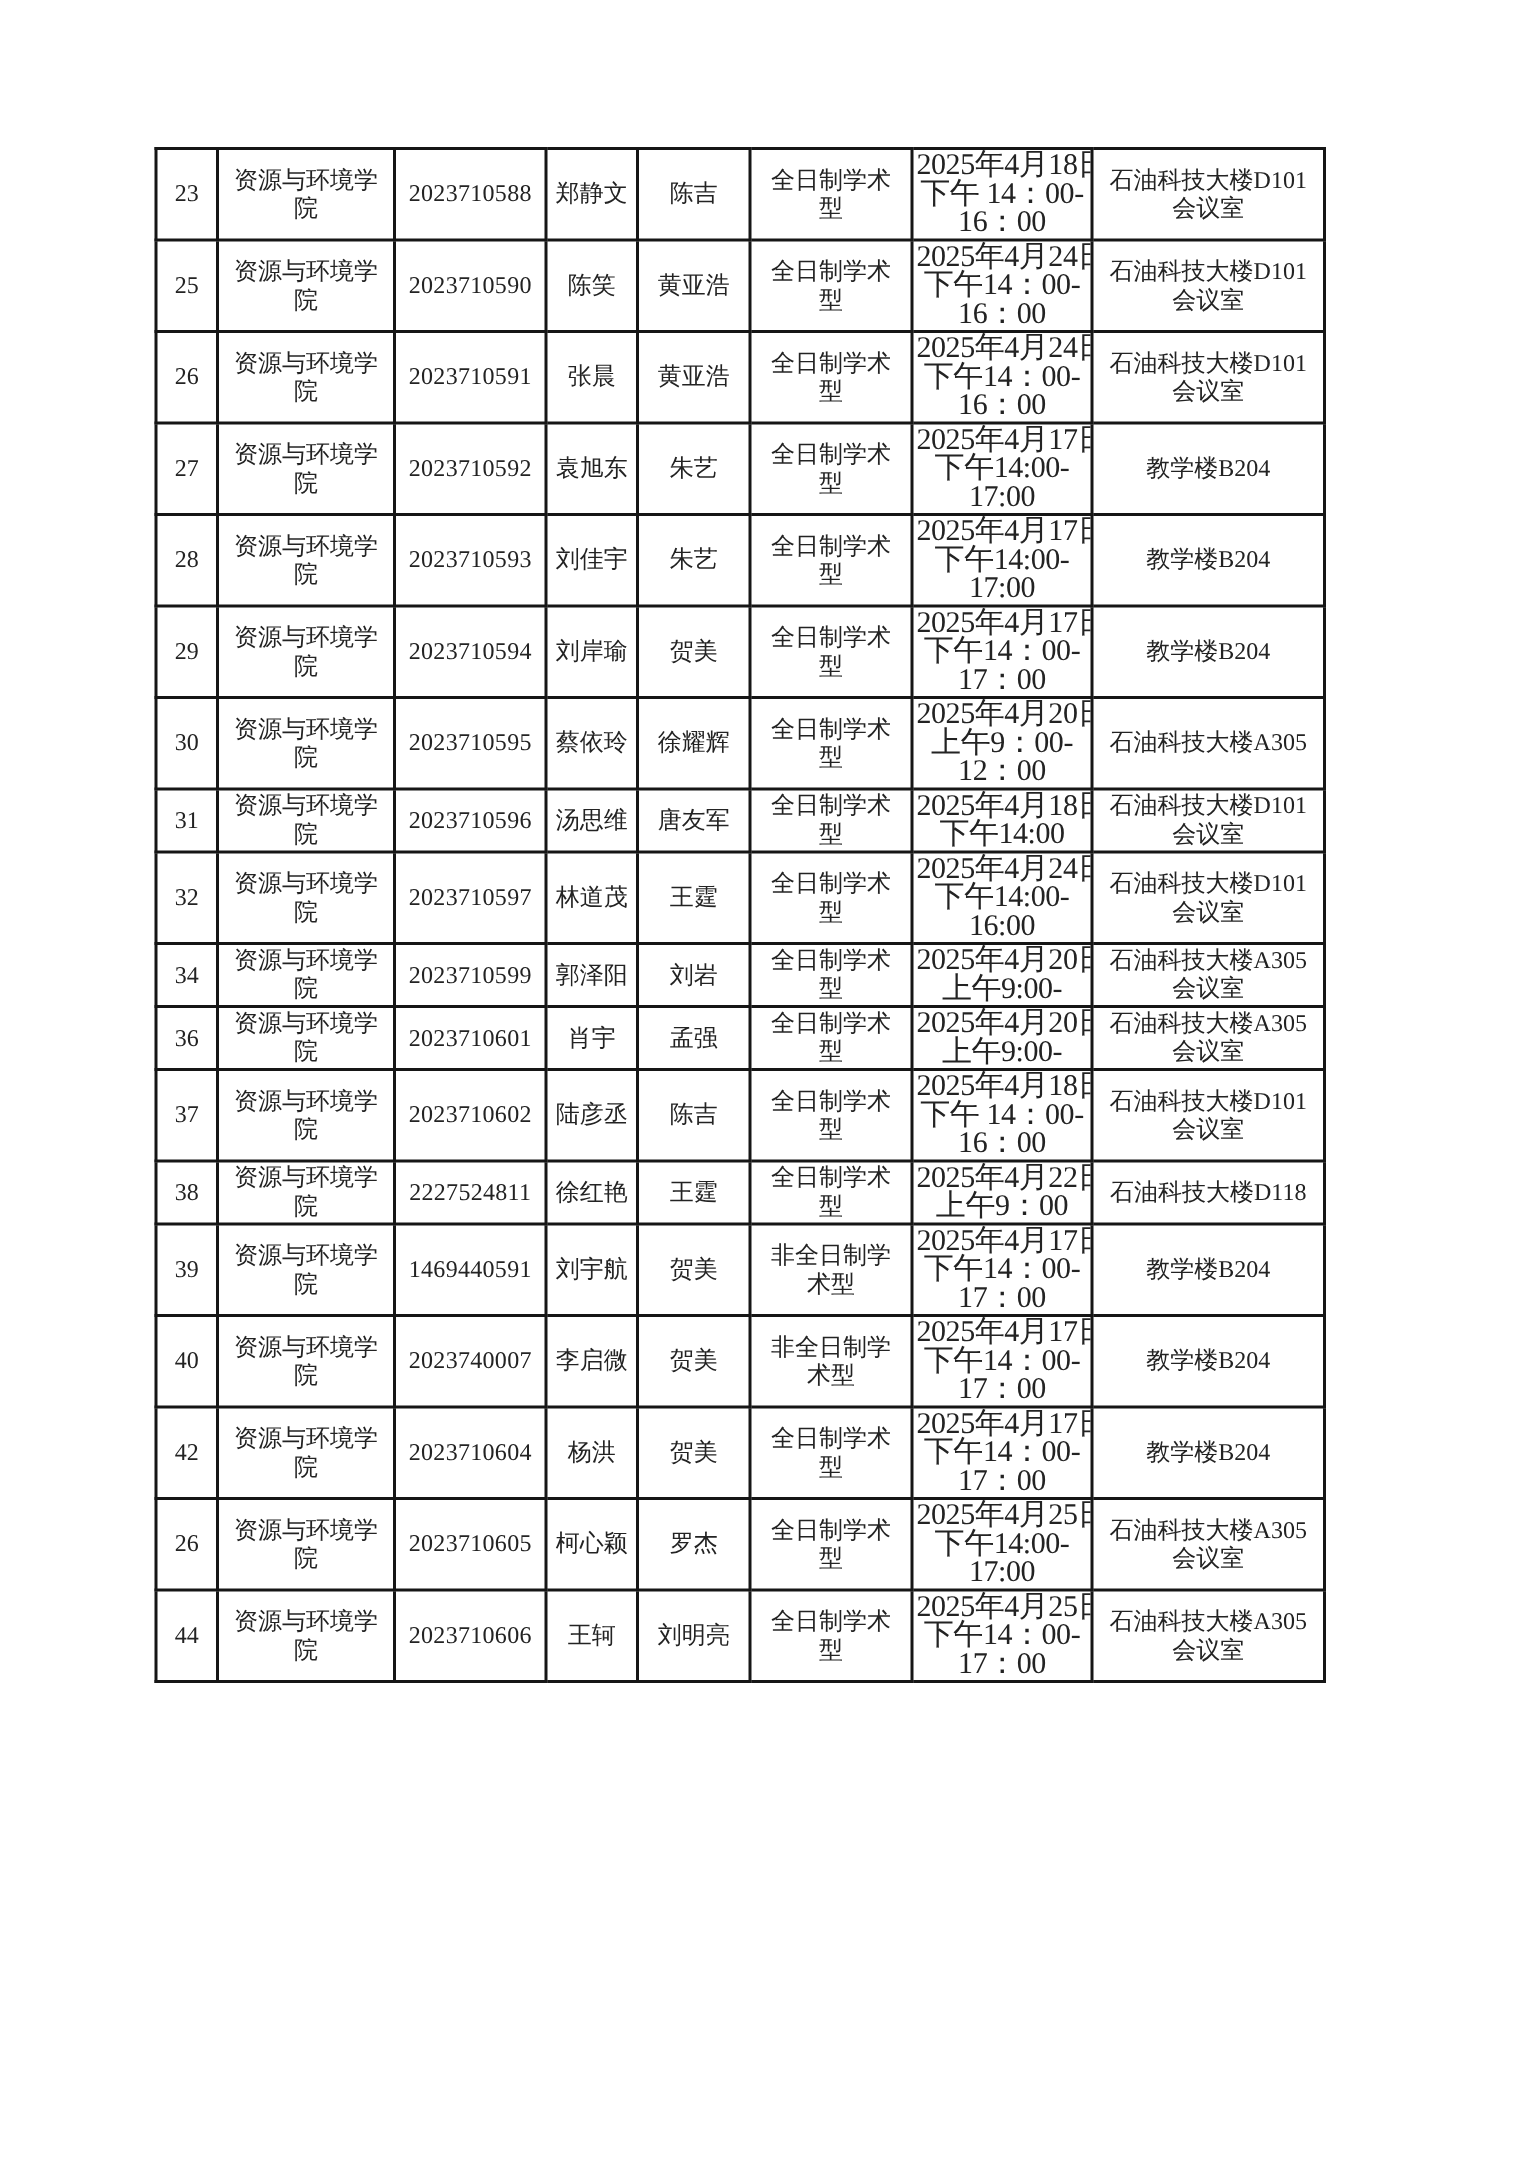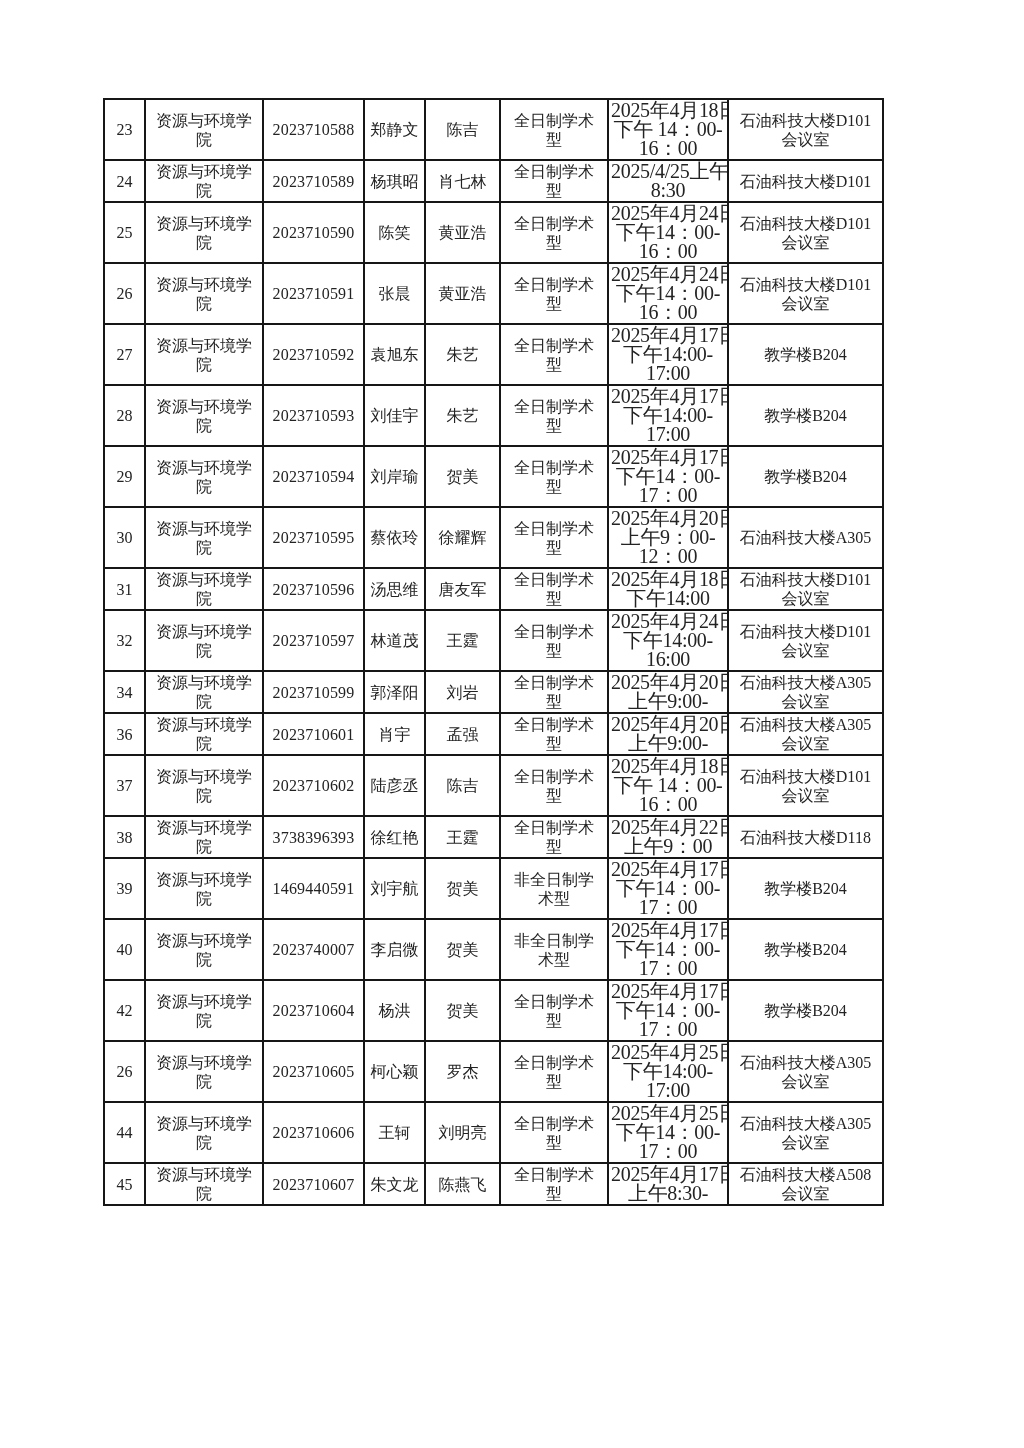--- a/index.html
+++ b/index.html
@@ -84,19 +84,6 @@
 会议室</td>
         </tr>
         <tr>
-          <td class="cell-row-number">24</td>
-          <td class="cell-college">资源与环境学
-院</td>
-          <td class="cell-student-id">2023710589</td>
-          <td class="cell-student-name">杨琪昭</td>
-          <td class="cell-advisor-name">肖七林</td>
-          <td class="cell-program-type">全日制学术
-型</td>
-          <td class="cell-datetime">2025/4/25上午
-8:30</td>
-          <td class="cell-location">石油科技大楼D101</td>
-        </tr>
-        <tr>
           <td class="cell-row-number">25</td>
           <td class="cell-college">资源与环境学
 院</td>

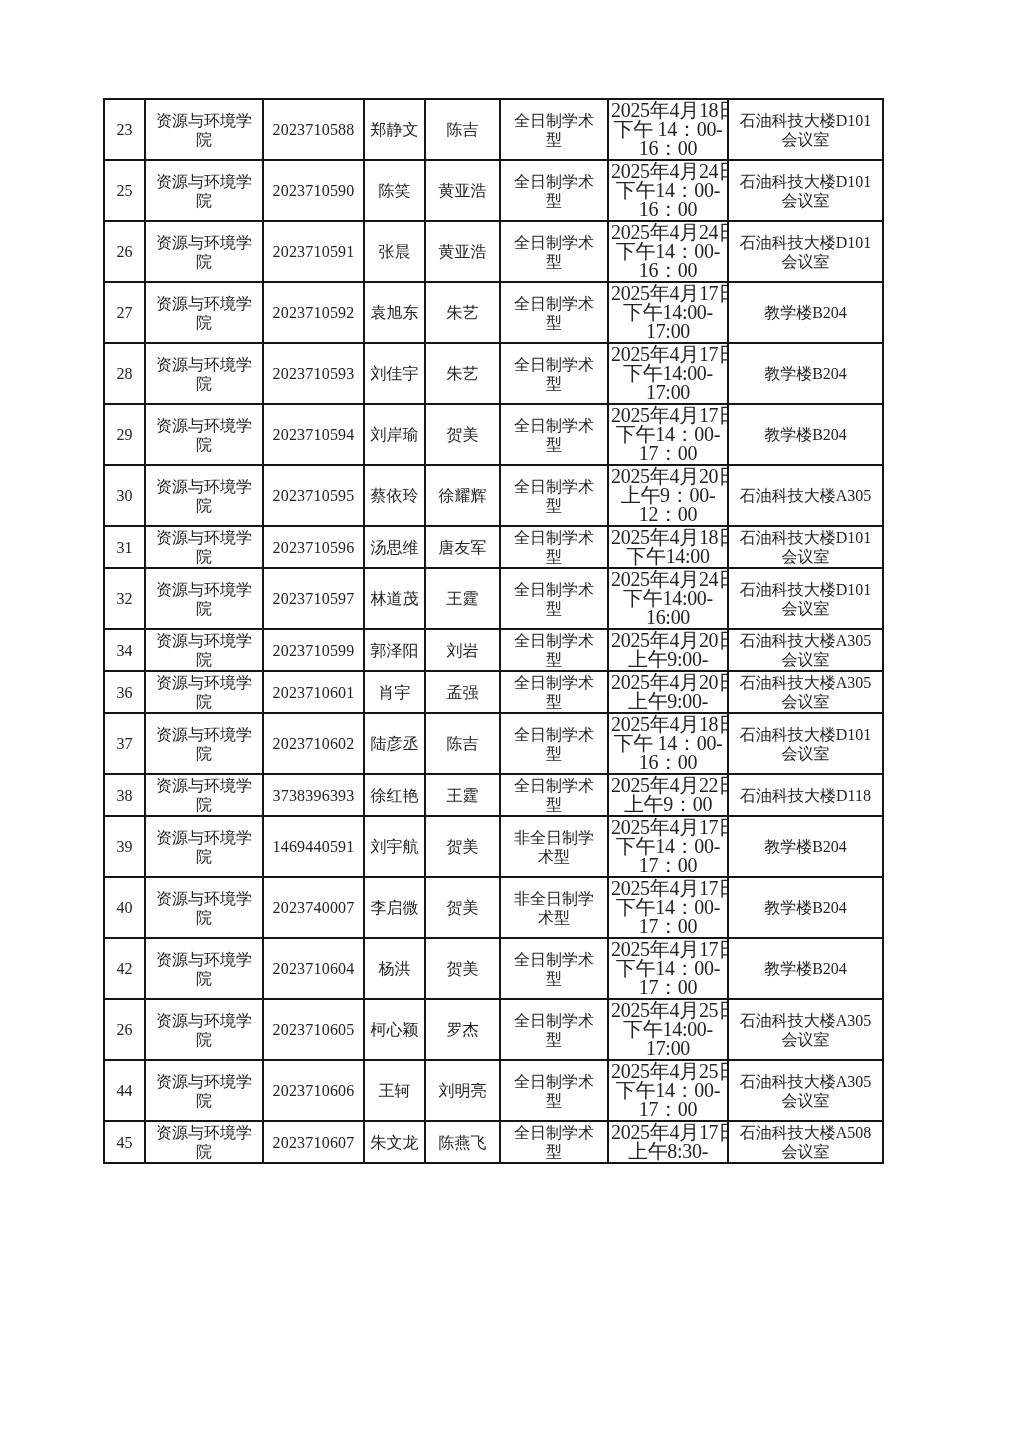--- a/index.html
+++ b/index.html
@@ -245,7 +245,7 @@
           <td class="cell-row-number">38</td>
           <td class="cell-college">资源与环境学
 院</td>
-          <td class="cell-student-id">3738396393</td>
+          <td class="cell-student-id">2227524811</td>
           <td class="cell-student-name">徐红艳</td>
           <td class="cell-advisor-name">王霆</td>
           <td class="cell-program-type">全日制学术

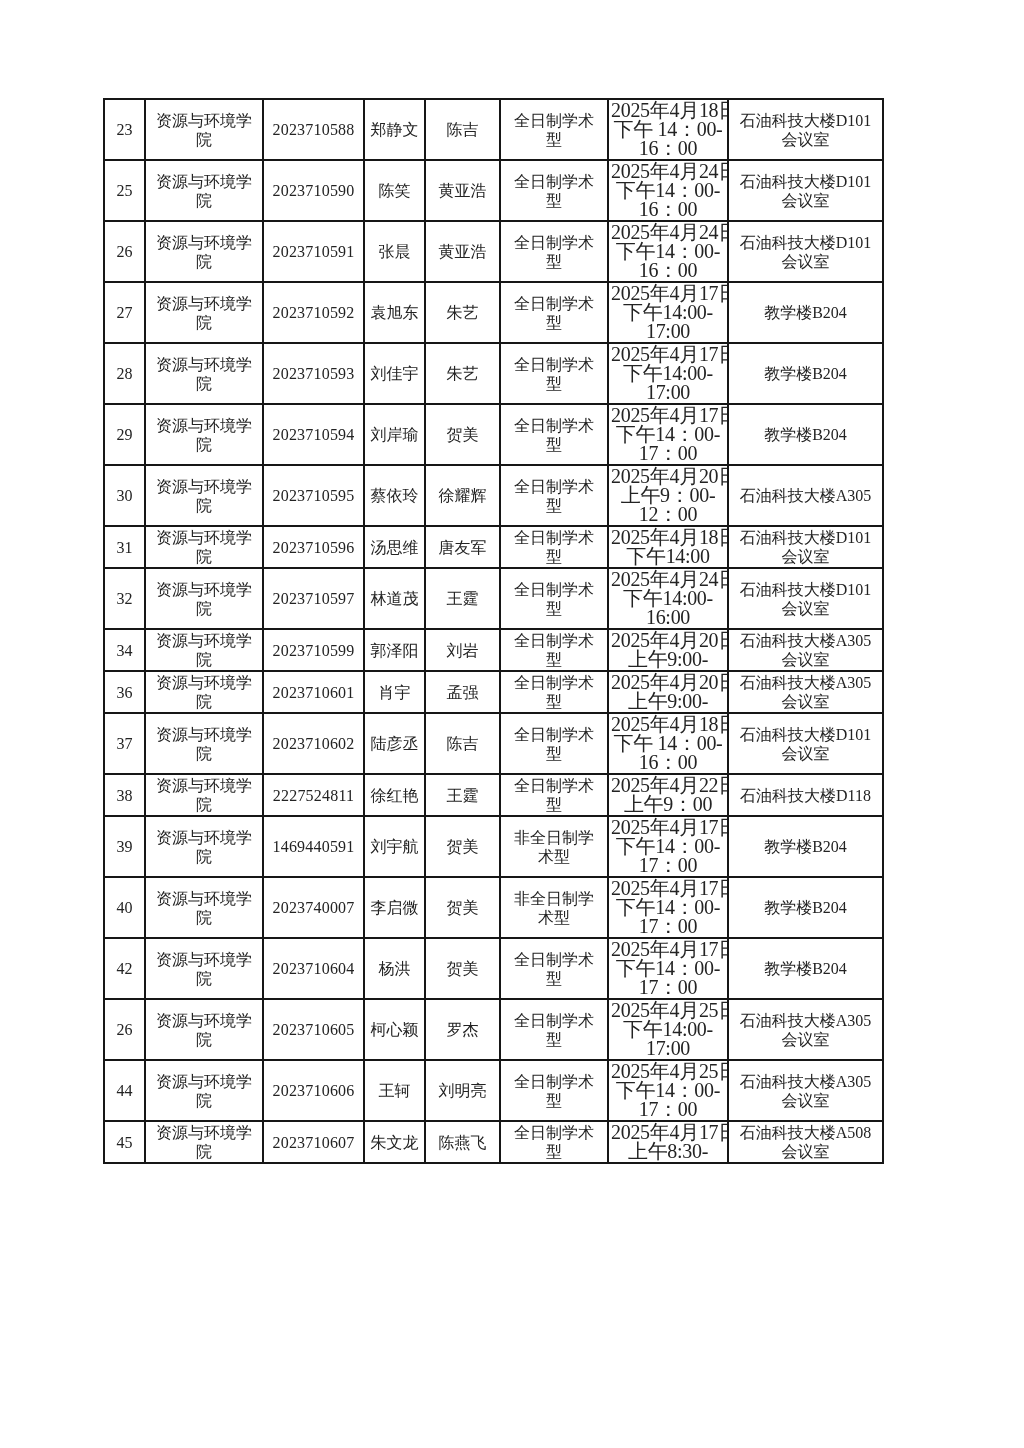--- a/index.html
+++ b/index.html
@@ -326,20 +326,6 @@
           <td class="cell-location">石油科技大楼A305
 会议室</td>
         </tr>
-        <tr>
-          <td class="cell-row-number">45</td>
-          <td class="cell-college">资源与环境学
-院</td>
-          <td class="cell-student-id">2023710607</td>
-          <td class="cell-student-name">朱文龙</td>
-          <td class="cell-advisor-name">陈燕飞</td>
-          <td class="cell-program-type">全日制学术
-型</td>
-          <td class="cell-datetime">2025年4月17日
-上午8:30-</td>
-          <td class="cell-location">石油科技大楼A508
-会议室</td>
-        </tr>
       </tbody>
   </table>
 </div>

